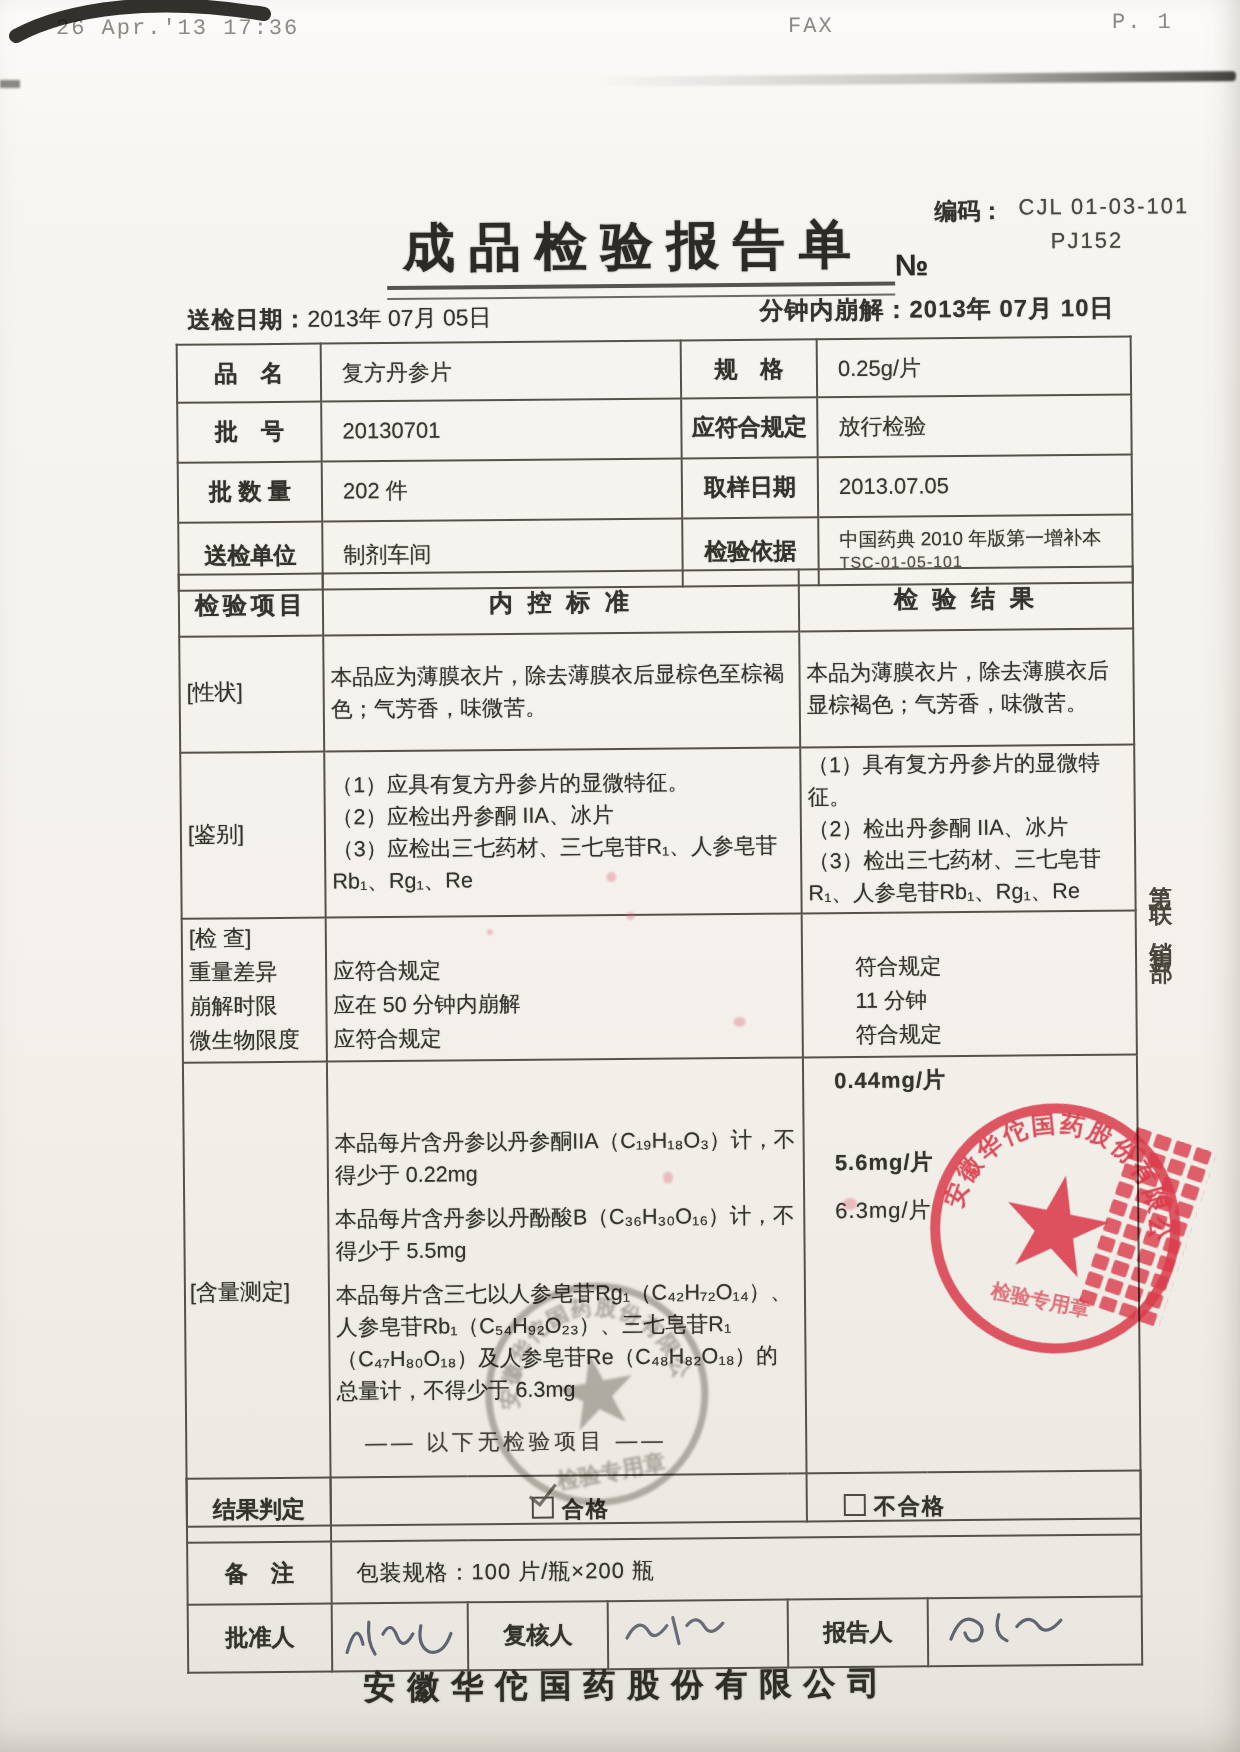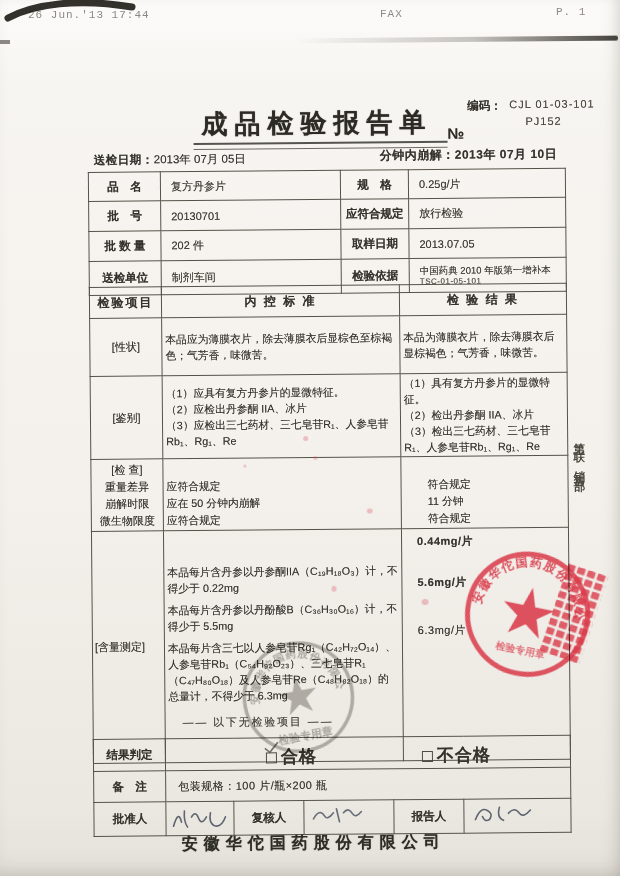--- a/index.html
+++ b/index.html
@@ -69,7 +69,7 @@
 
 <div class="page">
 
-  <span class="abs fax" style="left:28px;top:9px;">26 Jun.'13 17:44</span>
+  <span class="abs fax" style="left:28px;top:9px;">26 Apr.'13 17:36</span>
   <span class="abs fax" style="left:380px;top:8px;">FAX</span>
   <span class="abs fax" style="left:556px;top:6px;">P. 1</span>
 

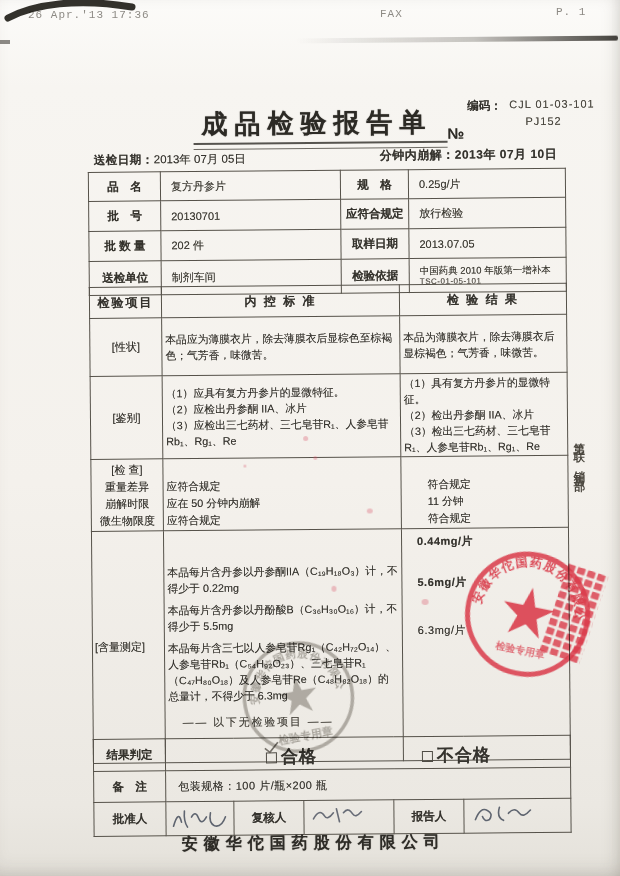--- a/index.html
+++ b/index.html
@@ -70,7 +70,7 @@
 <div class="page">
 
   <span class="abs fax" style="left:28px;top:9px;">26 Apr.'13 17:36</span>
-  <span class="abs fax" style="left:380px;top:8px;">FAX</span>
+  <span class="abs fax" style="left:394px;top:8px;">FAX</span>
   <span class="abs fax" style="left:556px;top:6px;">P. 1</span>
 
   <svg class="artifact" style="left:0;top:0;" width="150" height="30">

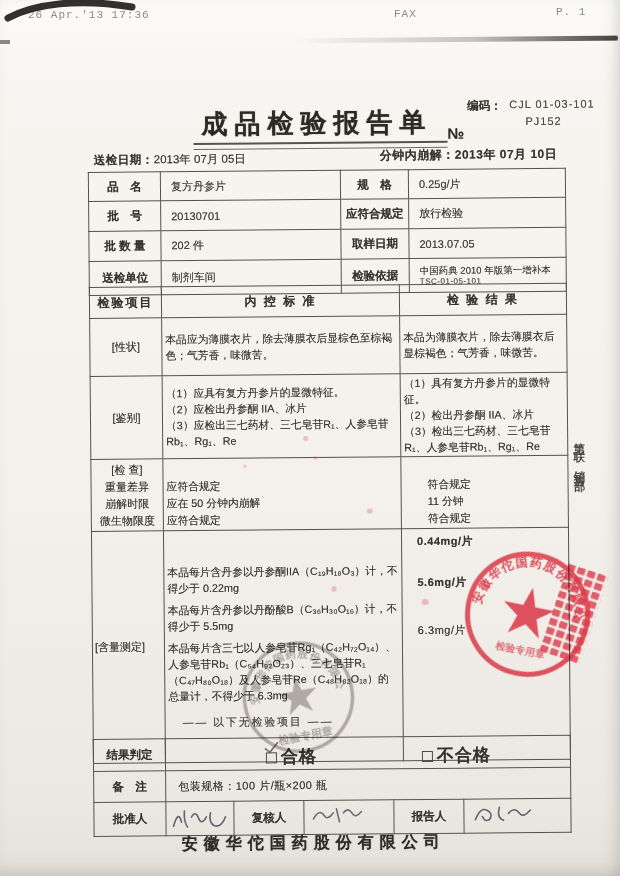--- a/index.html
+++ b/index.html
@@ -32,7 +32,7 @@
   .val2s .sub{font-size:8px;color:#55514a;letter-spacing:.5px;}
   tr.h27 td{height:26px;} tr.h28 td{height:27px;} tr.h32 td{height:31px;}
   tr.hdr td{height:28px;text-align:center;font-weight:600;font-size:12px;letter-spacing:2px;}
-  td.itm{vertical-align:top;text-align:center;font-size:11px;padding:6px 3px 0 1px;line-height:17px;}
+  td.itm{vertical-align:top;text-align:left;font-size:11px;padding:6px 3px 0 1px;line-height:17px;}
   td.std{vertical-align:top;font-size:10.8px;line-height:16px;padding:5px 4px 0 16px;}
   td.res{vertical-align:top;font-size:10.8px;line-height:16px;padding:5px 3px 0 10px;}
   tr.rxz td{height:55px;} tr.rjb td{height:65px;} tr.rjc td{height:69px;} tr.rhl td{height:229px;}

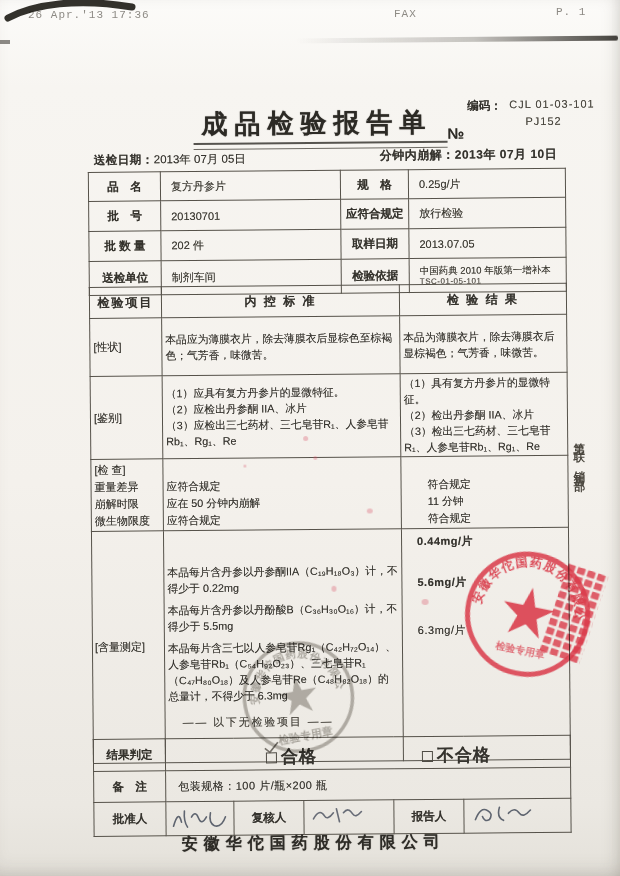--- a/index.html
+++ b/index.html
@@ -196,7 +196,7 @@
           <div class="hlres">
             <div style="top:3px;font-weight:bold;">0.44mg/片</div>
             <div style="top:44px;font-weight:bold;">5.6mg/片</div>
-            <div style="top:92px;">6.3mg/片</div>
+            <div style="top:68px;">6.3mg/片</div>
           </div>
         </td>
       </tr>

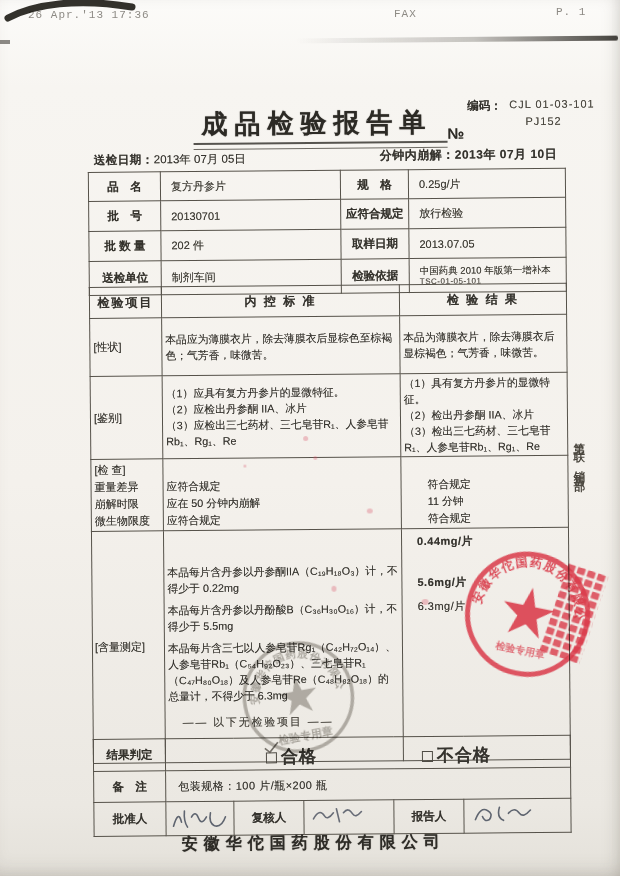--- a/index.html
+++ b/index.html
@@ -45,7 +45,7 @@
   
   .verdict-cell{position:relative;}
   .ckbox{display:inline-block;width:9px;height:9px;border:1.2px solid #4e4b44;vertical-align:-1px;background:transparent;}
-  .cklbl{font-size:17px;font-weight:600;letter-spacing:1px;margin-left:4px;}
+  .cklbl{font-size:11px;font-weight:600;letter-spacing:1px;margin-left:4px;}
   tr.b30 td{height:29px;} tr.b29 td{height:28px;} tr.b32 td{height:31px;}
   .remark-val{font-size:11px;letter-spacing:.5px;padding-left:12px !important;}
   .siglbl{text-align:center;font-weight:600;font-size:11.5px;}

